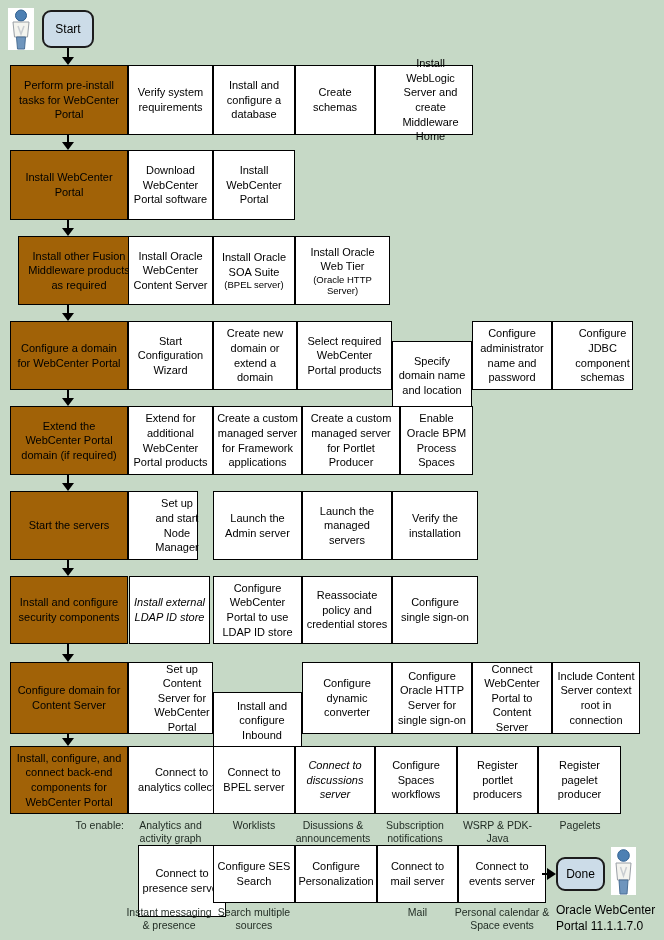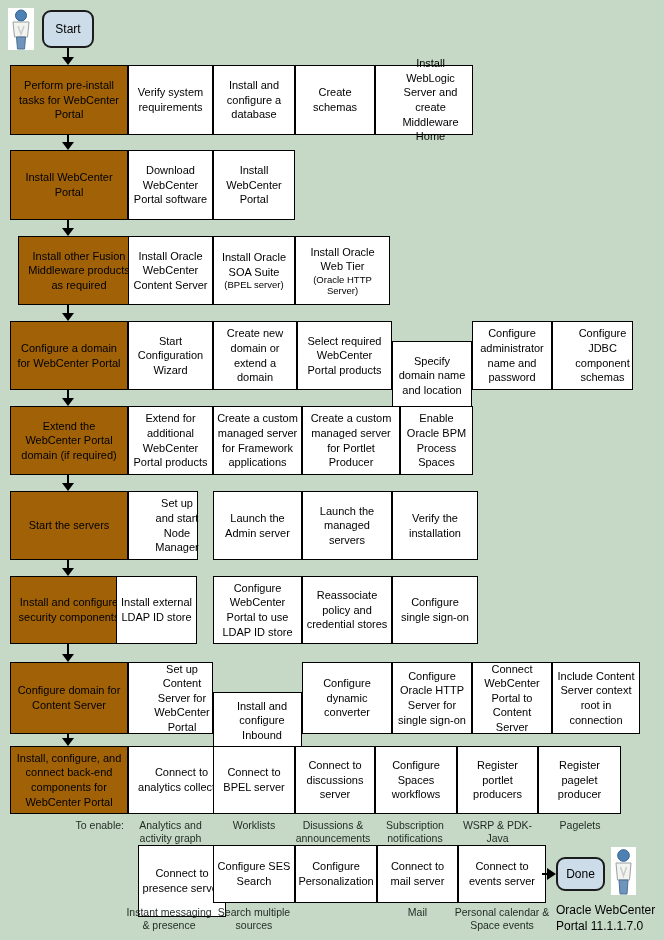--- a/index.html
+++ b/index.html
@@ -136,7 +136,7 @@
       <div class="box main" style="left:10px; top:576px; width:118px; height:68px;">
         <span>Install and configure security components</span>
       </div>
-      <div class="box" style="left:116px; top:576px; width:81px; height:68px;">
+      <div class="box" style="left:129px; top:576px; width:81px; height:68px;font-style:italic;">
         <span>Install external LDAP ID store</span>
       </div>
       <div class="box" style="left:213px; top:576px; width:89px; height:68px;">

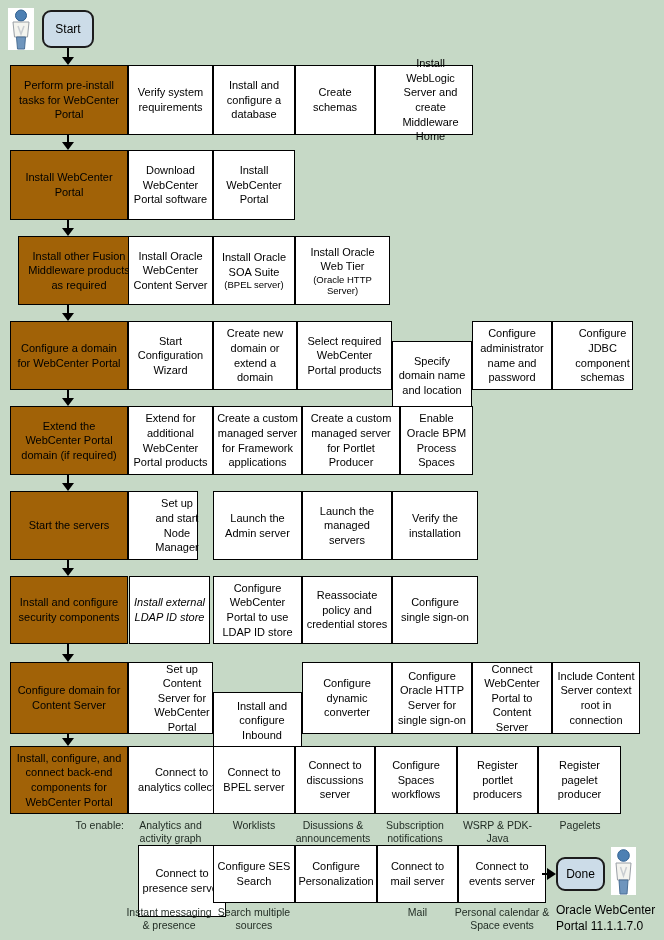--- a/index.html
+++ b/index.html
@@ -178,7 +178,7 @@
       <div class="box" style="left:213px; top:746px; width:82px; height:68px;">
         <span>Connect to BPEL server</span>
       </div>
-      <div class="box" style="left:295px; top:746px; width:80px; height:68px;">
+      <div class="box" style="left:295px; top:746px; width:80px; height:68px;font-style:italic;">
         <span>Connect to discussions server</span>
       </div>
       <div class="box" style="left:375px; top:746px; width:82px; height:68px;">

